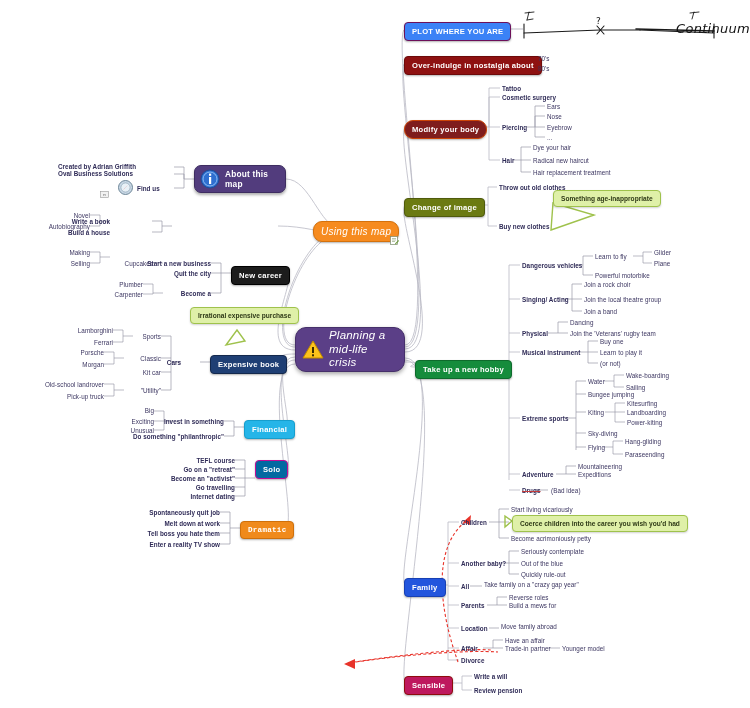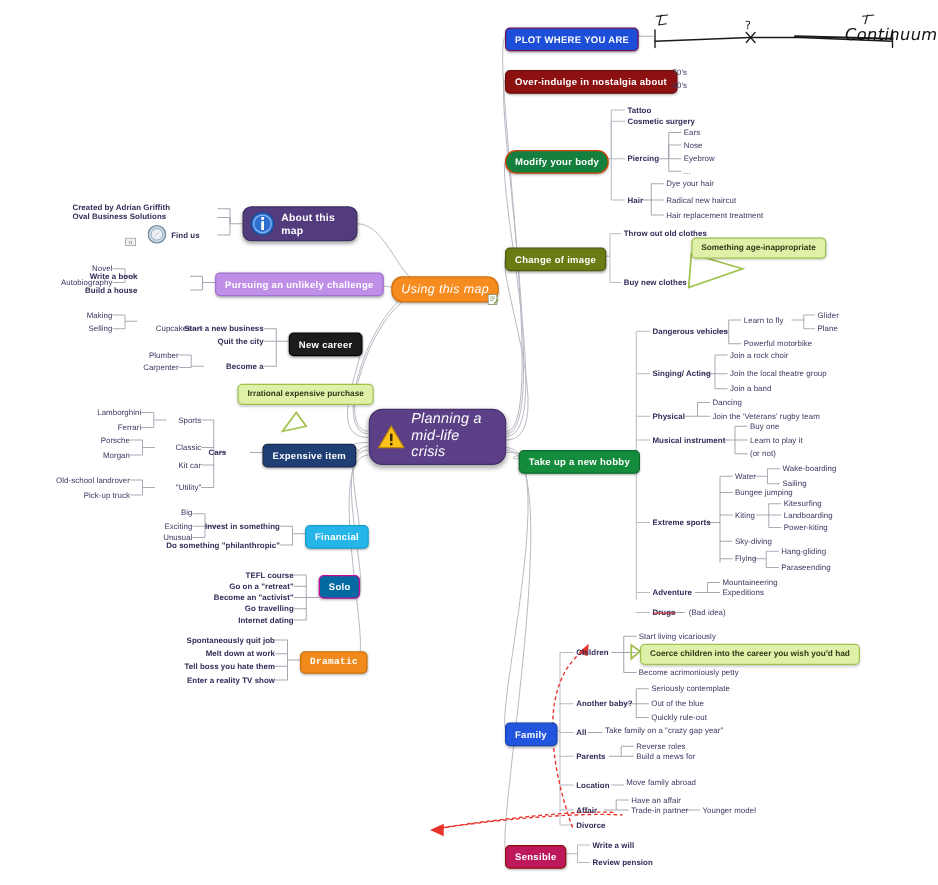--- a/index.html
+++ b/index.html
@@ -426,7 +426,7 @@
   <div class="leaf b r" style="left:220px;top:530px;transform:translateX(-100%);">Tell boss you hate them</div>
   <div class="leaf b r" style="left:220px;top:541px;transform:translateX(-100%);">Enter a reality TV show</div>
 
-  <div class="chip" style="left:404px;top:22px;background:#1d4ed8;border:1px solid #6d1059;">
+  <div class="chip" style="left:404px;top:22px;background:#3b82f6;border:1px solid #6d1059;">
     <span>PLOT WHERE YOU ARE</span>
   </div>
   <div class="hand big" style="left:676px;top:21px;">Continuum</div>

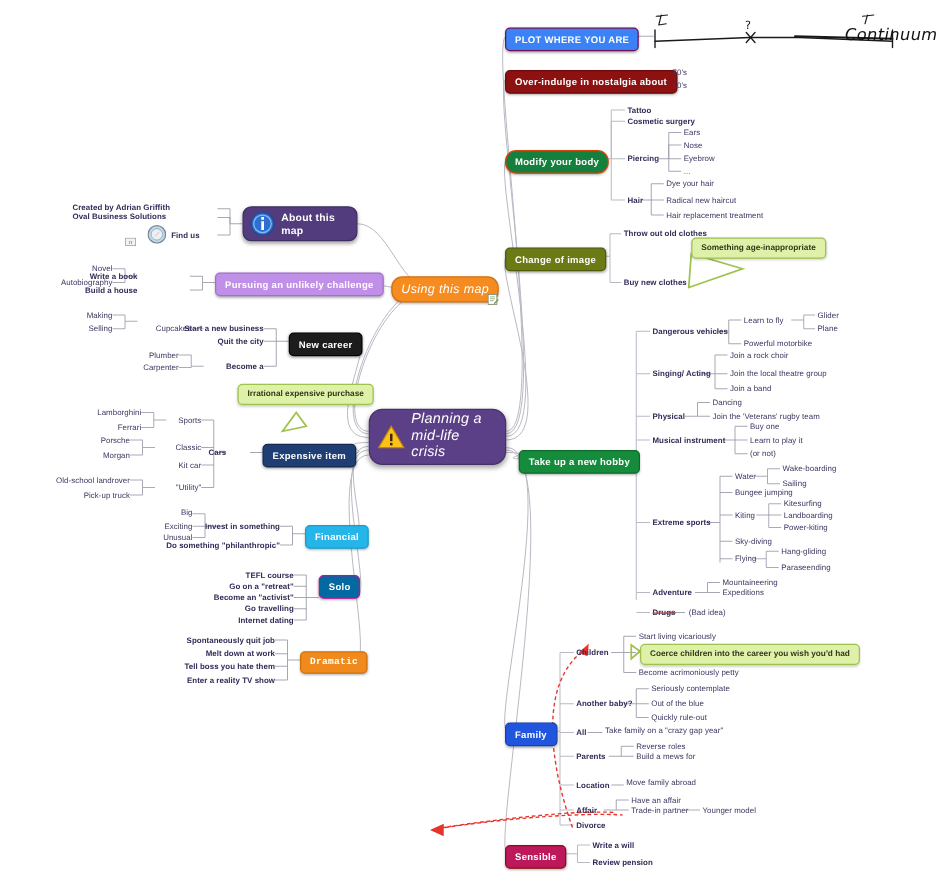--- a/index.html
+++ b/index.html
@@ -438,7 +438,7 @@
   <div class="leaf" style="left:538px;top:55px;">70's</div>
   <div class="leaf" style="left:538px;top:65px;">80's</div>
 
-  <div class="chip round" style="left:404px;top:120px;background:#15803d;border:1px solid #cd4508;">
+  <div class="chip round" style="left:404px;top:120px;background:#7f1d1d;border:1px solid #cd4508;">
     <span>Modify your body</span>
   </div>
   <div class="leaf b" style="left:502px;top:85px;">Tattoo</div>

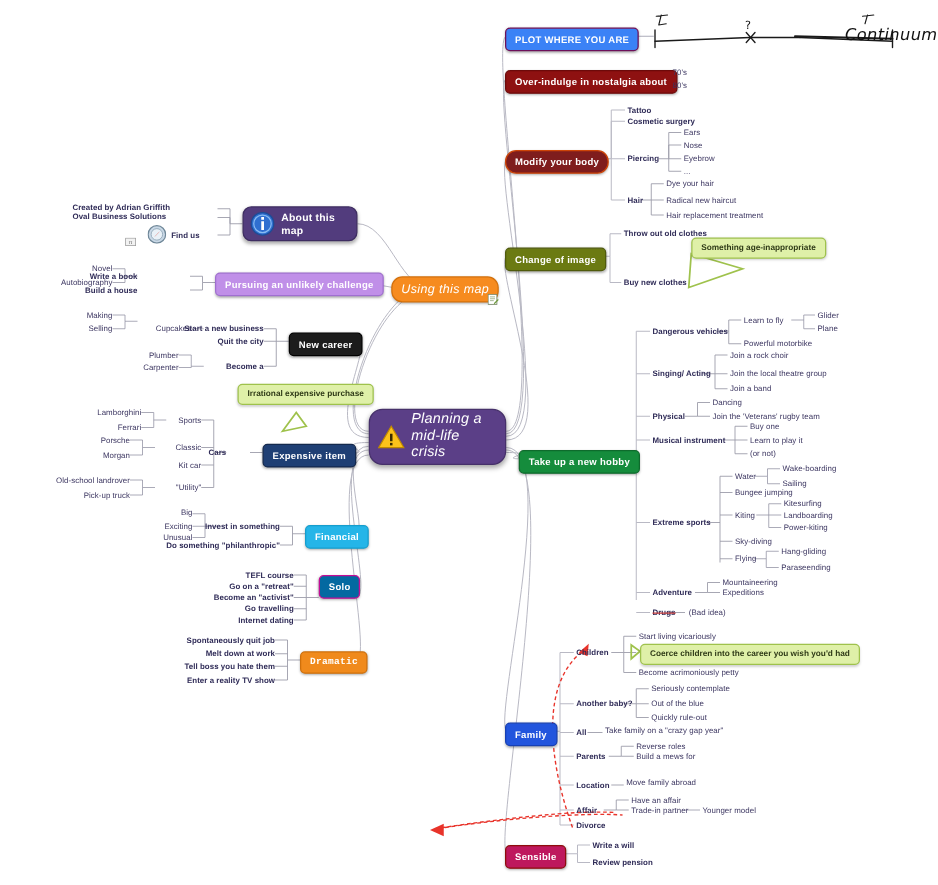--- a/index.html
+++ b/index.html
@@ -364,9 +364,6 @@
     </svg>
   </span>
 
-  <div class="chip" style="left:172px;top:218px;background:#c08fe8;border:1px solid #a06fd0;">
-    <span>Pursuing an unlikely challenge</span>
-  </div>
   <div class="leaf b r" style="left:110px;top:218px;transform:translateX(-100%);">Write a book</div>
   <div class="leaf b r" style="left:110px;top:229px;transform:translateX(-100%);">Build a house</div>
   <div class="leaf r" style="left:90px;top:212px;transform:translateX(-100%);">Novel</div>

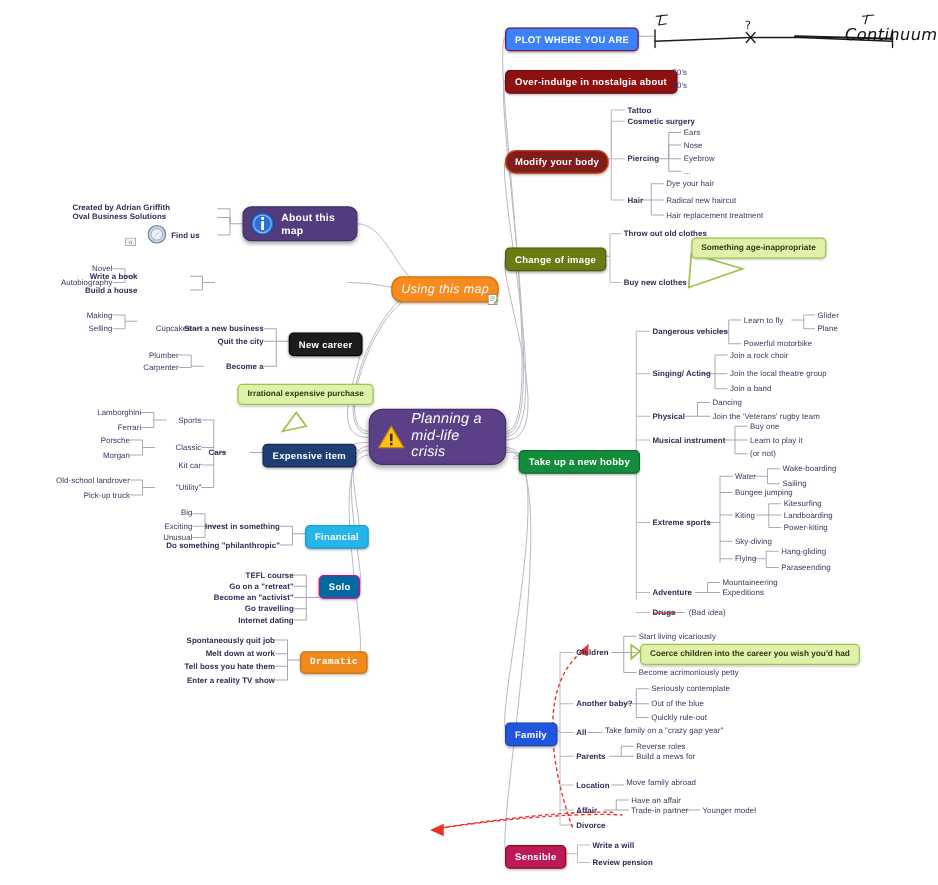--- a/index.html
+++ b/index.html
@@ -382,7 +382,7 @@
   <div class="leaf r" style="left:143px;top:291px;transform:translateX(-100%);">Carpenter</div>
 
   <div class="chip" style="left:210px;top:355px;background:#1f3f74;border:1px solid #14294d;">
-    <span>Expensive item</span>
+    <span>Expensive book</span>
   </div>
   <div class="callout" style="left:190px;top:307px;">Irrational expensive purchase</div>
   <div class="leaf b r" style="left:181px;top:359px;transform:translateX(-100%);">Cars</div>

